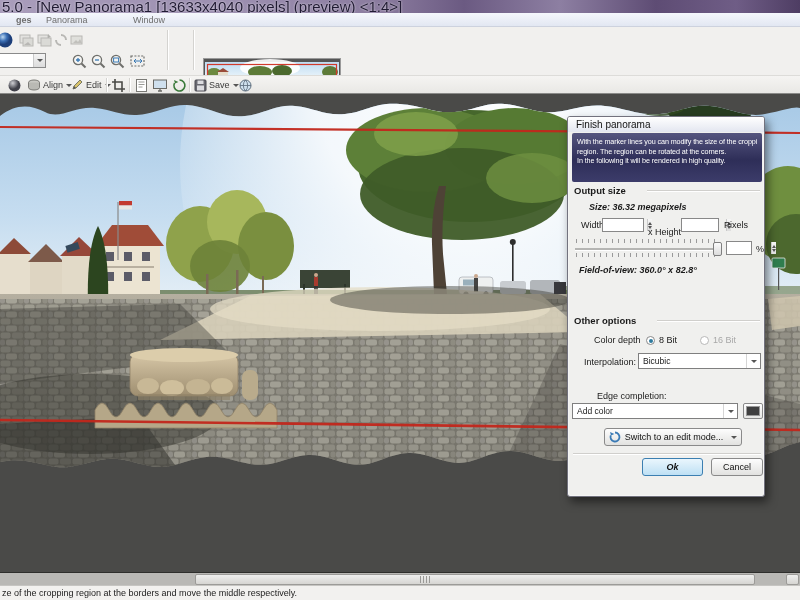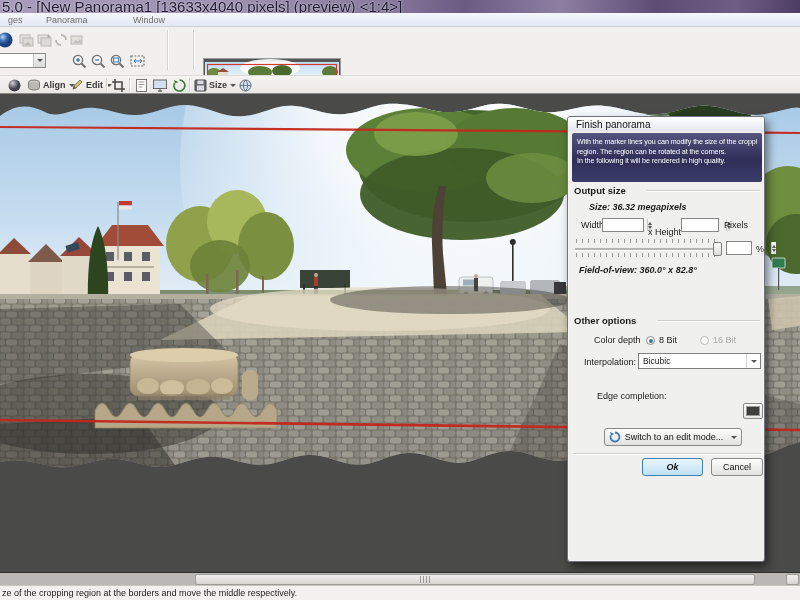--- a/index.html
+++ b/index.html
@@ -92,7 +92,7 @@
   </div>
 
   <div class="abs menubar">
-    <span style="left:8px;">ges</span>
+    <span style="left:16px;font-weight:bold;">ges</span>
     <span style="left:46px;">Panorama</span>
     <span style="left:133px;">Window</span>
     <span style="left:213px;color:#111;font-weight:bold;margin-top:23px;">Help</span>

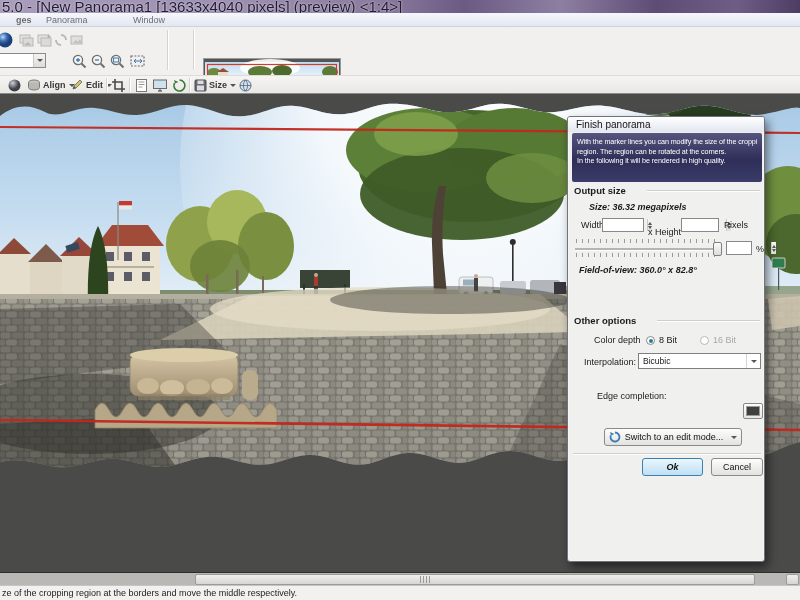--- a/index.html
+++ b/index.html
@@ -23,7 +23,7 @@
   .vsep{width:1px;background:#d4d3d0;box-shadow:1px 0 0 #fff;}
   .icon{display:inline-block;}
   .tbtn{position:absolute;display:flex;align-items:center;gap:2px;height:16px;
-    font-size:9px;color:#3a3a3a;white-space:nowrap;font-weight:bold;}
+    font-size:9px;color:#3a3a3a;white-space:nowrap;}
   .dar{width:0;height:0;border-left:3px solid transparent;border-right:3px solid transparent;
     border-top:3px solid #555;display:inline-block;margin-left:1px;}
   .combo{box-sizing:border-box;background:#fff;border:1px solid #8a8a8a;display:flex;align-items:center;}

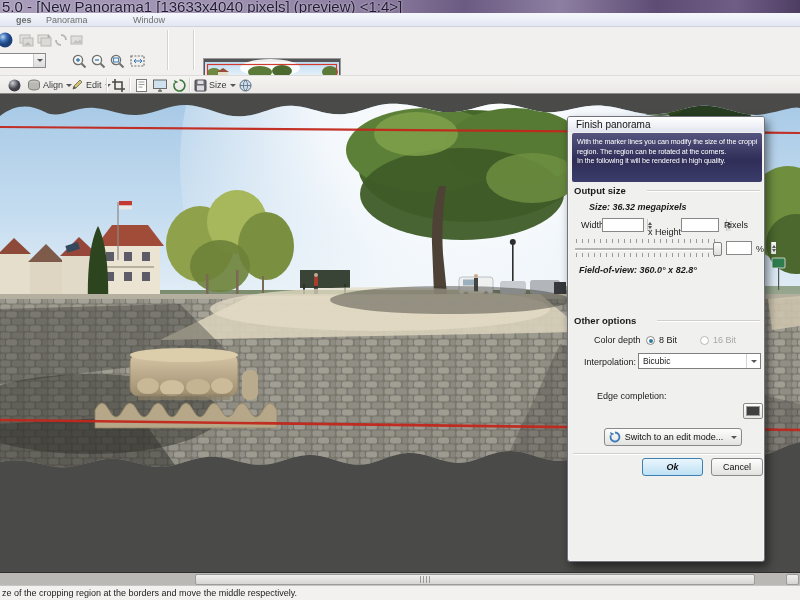--- a/index.html
+++ b/index.html
@@ -235,7 +235,7 @@
           <rect x="3.5" y="1.5" width="6" height="3.5" fill="#dcdce0"></rect>
           <rect x="3" y="6.5" width="7" height="5" fill="#dcdce0"></rect>
         </svg>
-      <span>Size</span>
+      <span>Save</span>
         <span class="dar"></span>
     </div>
     <svg class="abs" style="left:238px;top:2px;" width="15" height="15">

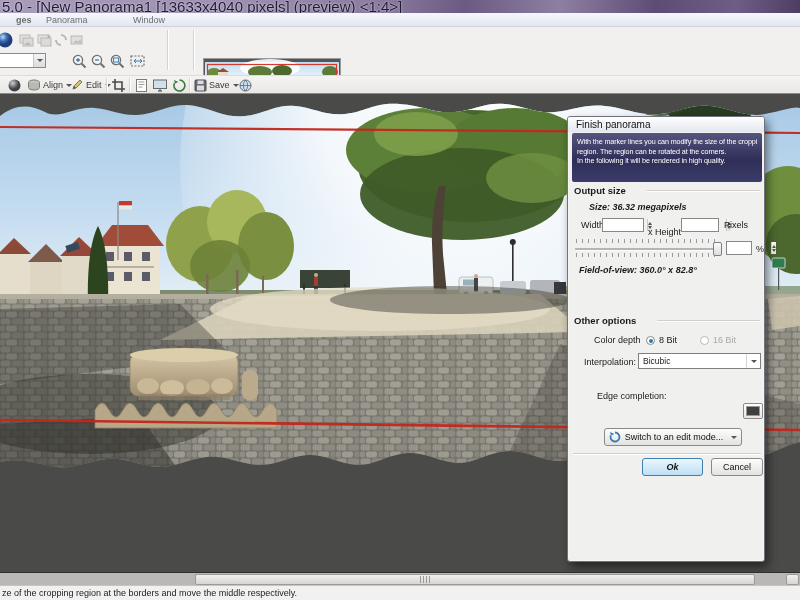--- a/index.html
+++ b/index.html
@@ -45,7 +45,7 @@
   .statusbar{left:0;top:585px;width:800px;height:15px;background:#f2f1ef;border-top:1px solid #c6c5c2;
     box-sizing:border-box;font-size:9px;color:#222;line-height:14px;}
   
-  .dialog{left:567px;top:22px;width:198px;height:446px;background:#f0f0ee;
+  .dialog{left:567px;top:22px;width:198px;height:381px;background:#f0f0ee;
     border:1px solid #72727e;border-radius:3px;box-shadow:3px 5px 10px rgba(0,0,0,.5),0 0 0 1px rgba(255,255,255,.35) inset;
     box-sizing:border-box;font-size:9px;color:#1a1a1a;}
   .dlg-title{position:absolute;left:0;top:0;right:0;height:15px;border-radius:2px 2px 0 0;

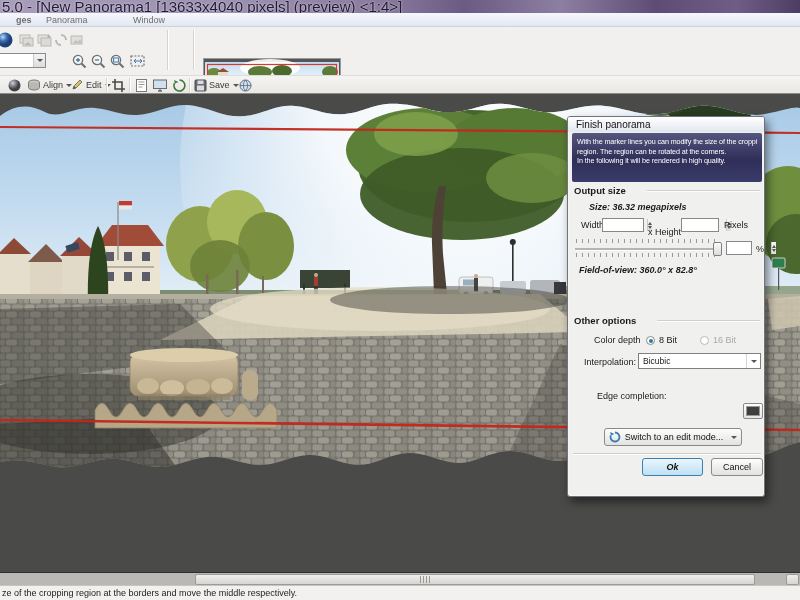--- a/index.html
+++ b/index.html
@@ -455,6 +455,12 @@
       </div>
 
       <span class="lbl" style="left:29px;top:274px;">Edge completion:</span>
+      <div class="select" style="left:4px;top:286px;width:166px;">
+        <span>Add color</span>
+        <span class="ar">
+            <span class="dar"></span>
+          </span>
+      </div>
       <div class="swatch" style="left:175px;top:286px;width:20px;height:16px;">
         <span class="c"></span>
       </div>

